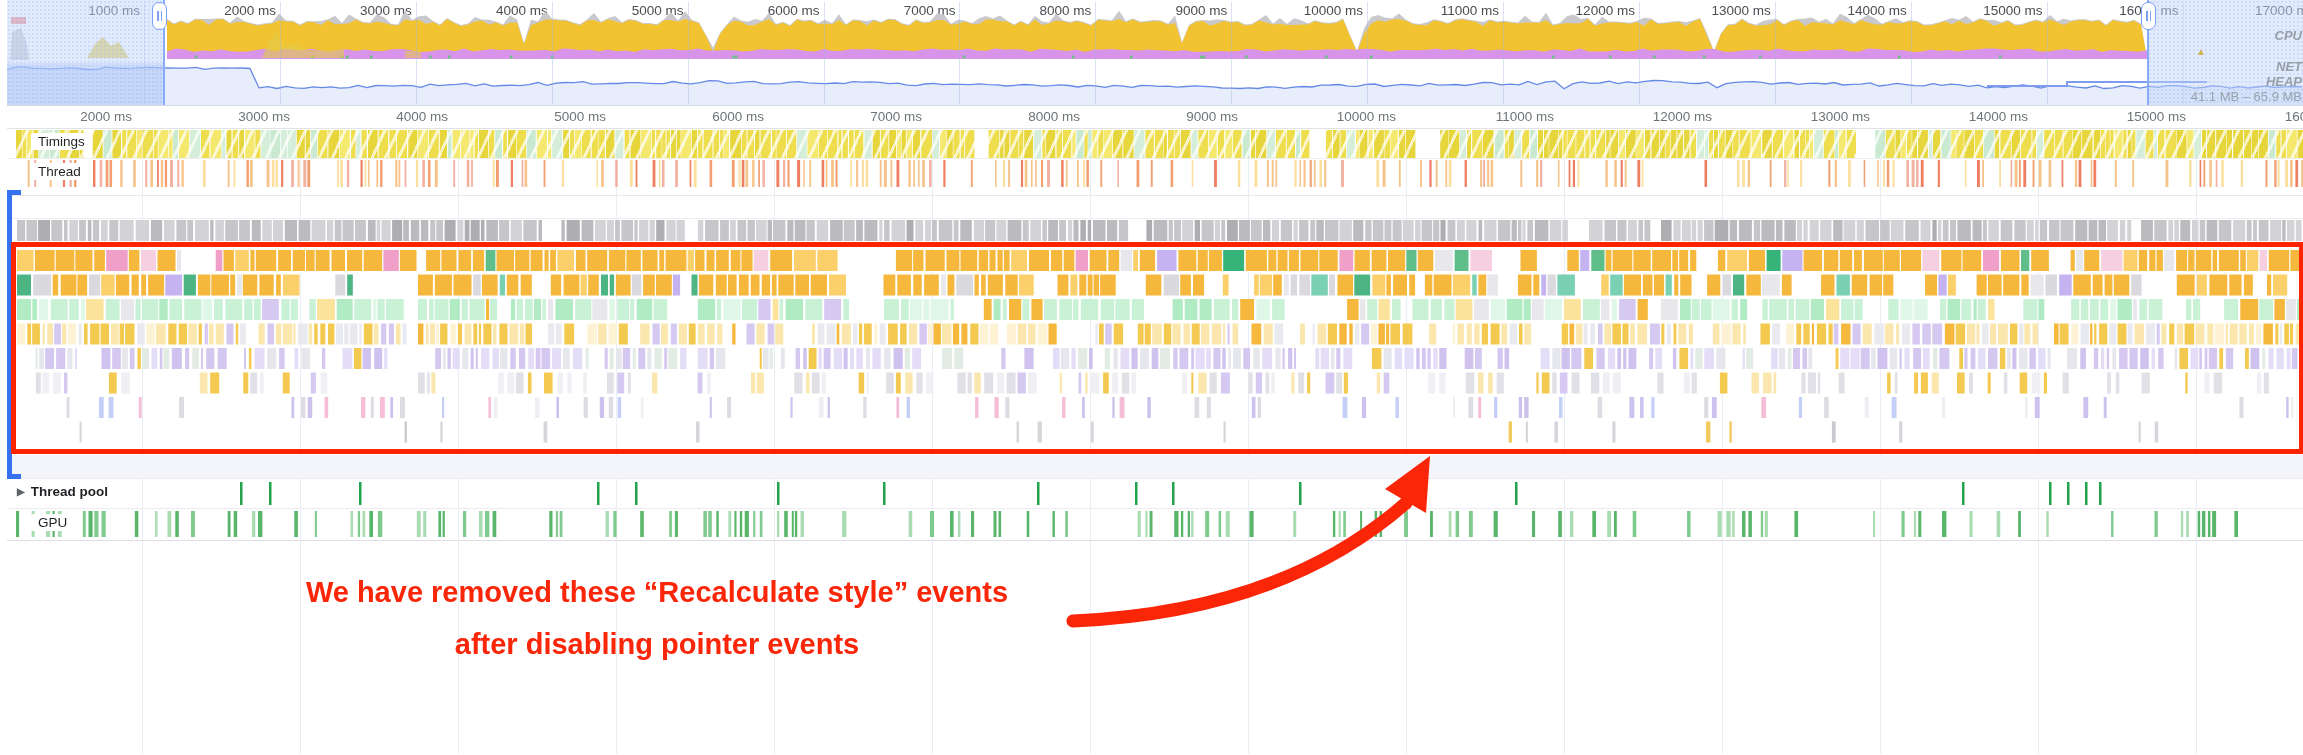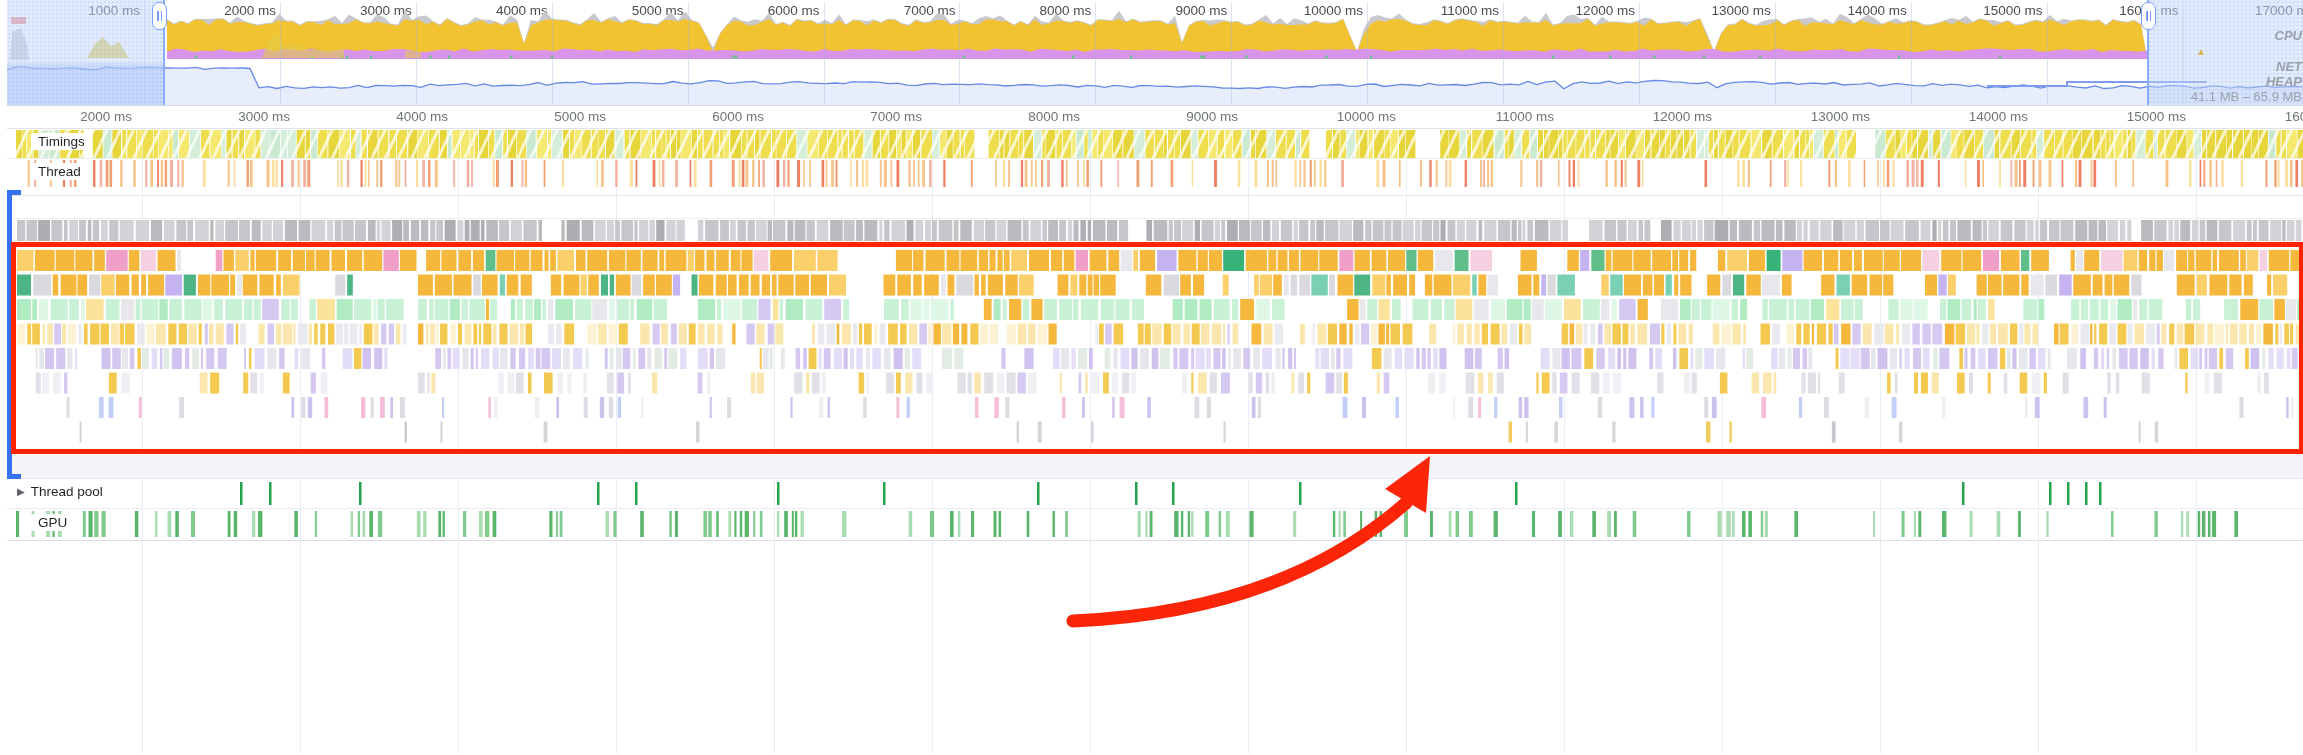--- a/index.html
+++ b/index.html
@@ -24,7 +24,7 @@
   .side-range{position:absolute;right:8px;font-size:13px;color:#9aa2ad;z-index:6;white-space:nowrap;}
   
   .chip{position:absolute;background:#fff;padding:1px 7px;font-size:13.5px;color:#1f2124;z-index:4;border-radius:2px;}
-  .plain-lab{position:absolute;font-size:13.5px;color:#1f2124;z-index:4;white-space:nowrap;}
+  .plain-lab{position:absolute;font-size:13.5px;color:#1f2124;z-index:4;white-space:nowrap;font-weight:bold;}
   .tri{color:#5f6368;font-size:10px;vertical-align:1px;margin-right:6px;}
   #main-header{position:absolute;left:9px;top:199px;font-size:13.5px;color:#1b1d1f;z-index:4;white-space:nowrap;}
   .hatch{position:absolute;left:9px;top:130px;width:2292px;height:28px;z-index:3;

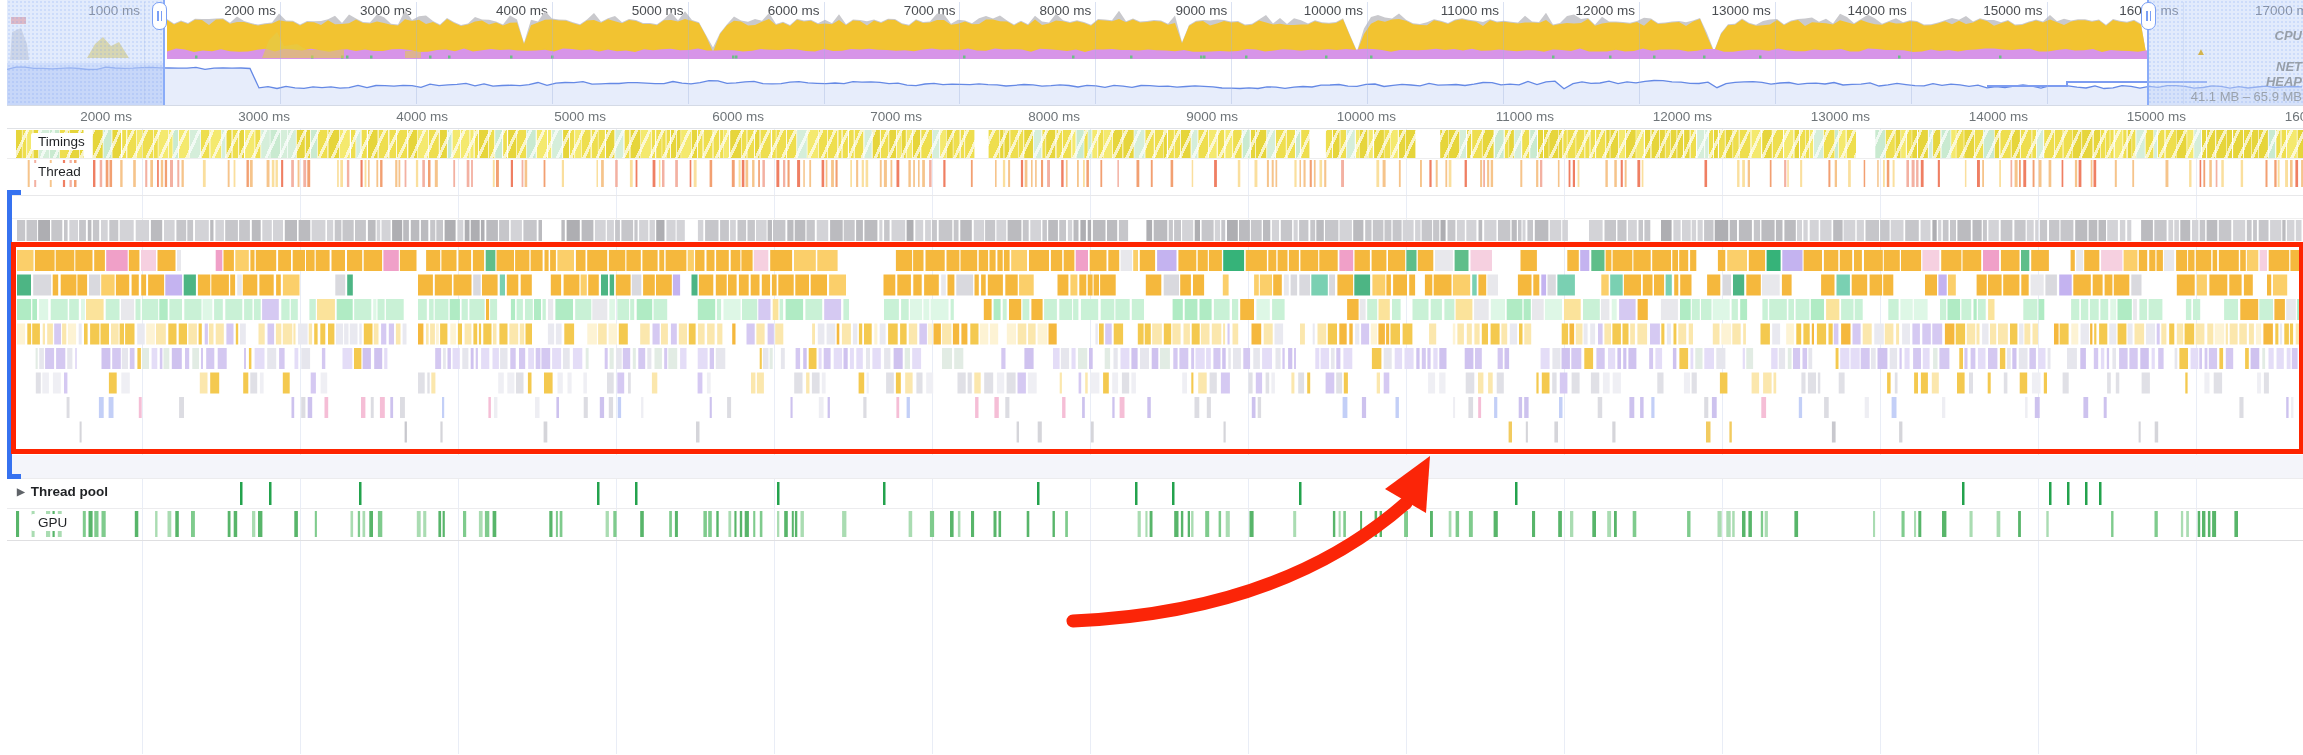--- a/index.html
+++ b/index.html
@@ -2196,6 +2196,7 @@
 
   <div id="hl-rect" style="border-color: rgb(254, 36, 0);"></div>
 
+  <div class="anno" style="top: 576px; color: rgb(251, 37, 8);" id="anno1">We have removed these “Recalculate style” events</div>
   <svg id="anno-svg" width="2303" height="755">
     <path id="arrow-shaft" d="M 1066 621 C 1180 616, 1302 588, 1399 503" fill="none" stroke-width="13" stroke-linecap="round" stroke="#fb2508"></path>
     <polygon id="arrow-head" points="1423,456 1419,513 1378,489" fill="#fb2508"></polygon>

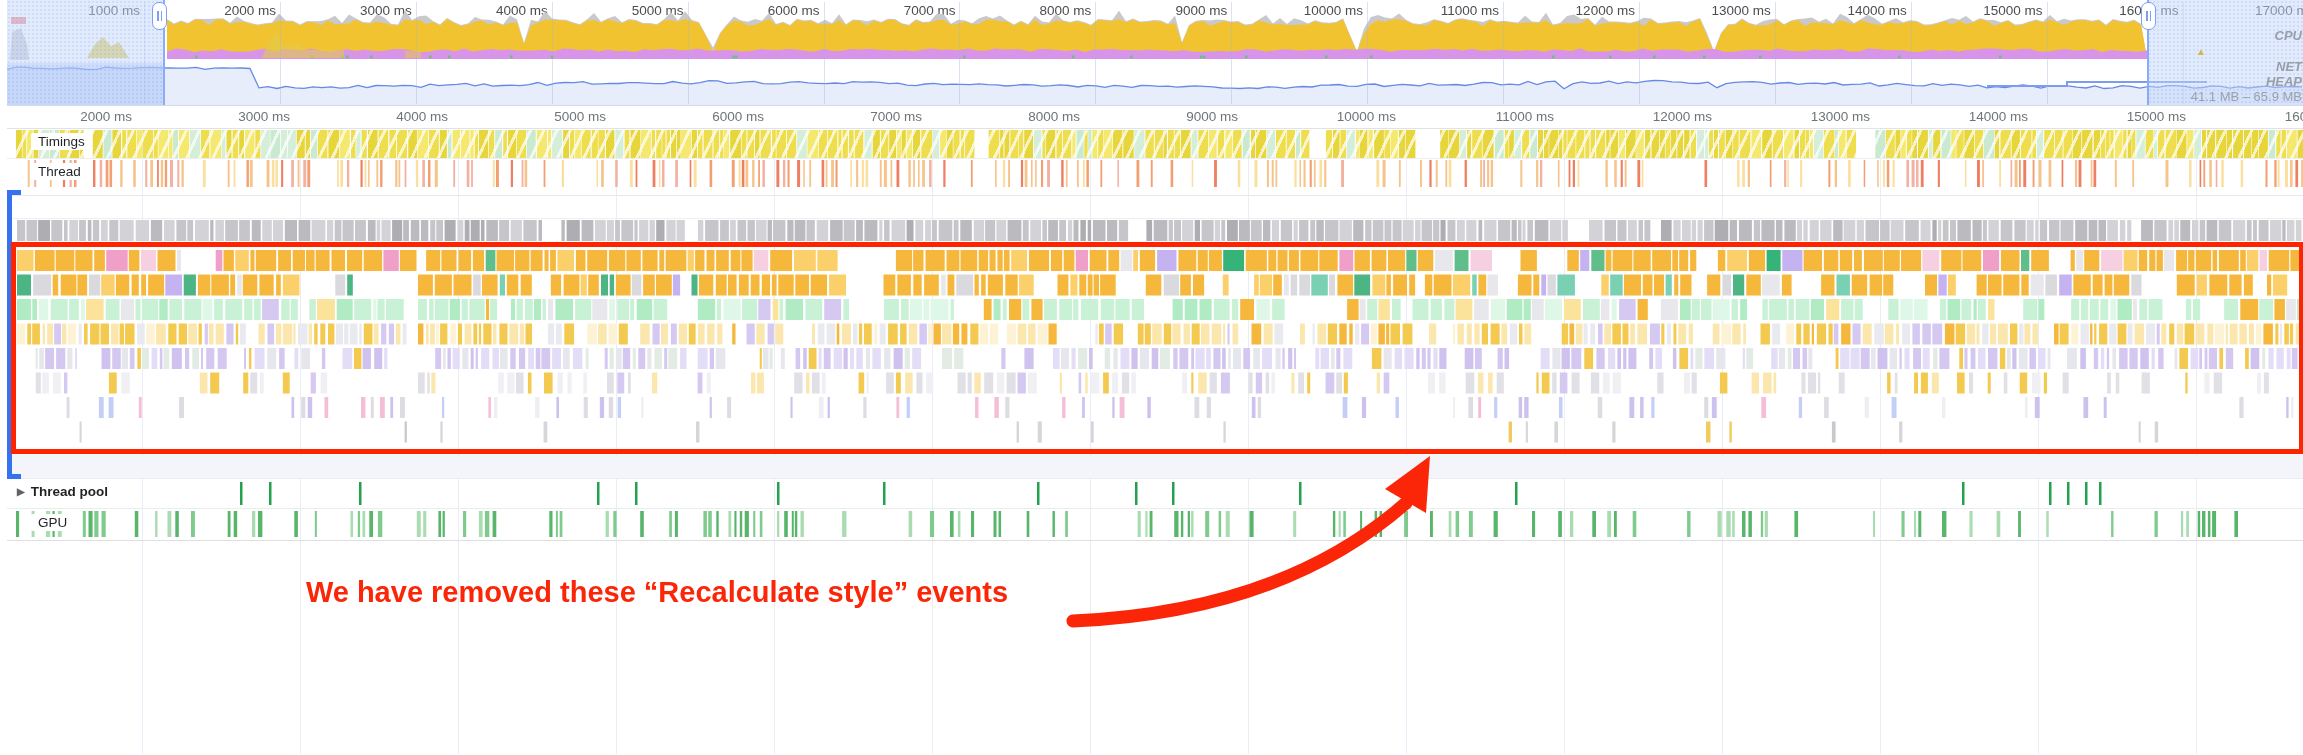--- a/index.html
+++ b/index.html
@@ -2197,6 +2197,7 @@
   <div id="hl-rect" style="border-color: rgb(254, 36, 0);"></div>
 
   <div class="anno" style="top: 576px; color: rgb(251, 37, 8);" id="anno1">We have removed these “Recalculate style” events</div>
+  <div class="anno" style="top: 628px; color: rgb(251, 37, 8);" id="anno2">after disabling pointer events</div>
   <svg id="anno-svg" width="2303" height="755">
     <path id="arrow-shaft" d="M 1066 621 C 1180 616, 1302 588, 1399 503" fill="none" stroke-width="13" stroke-linecap="round" stroke="#fb2508"></path>
     <polygon id="arrow-head" points="1423,456 1419,513 1378,489" fill="#fb2508"></polygon>

